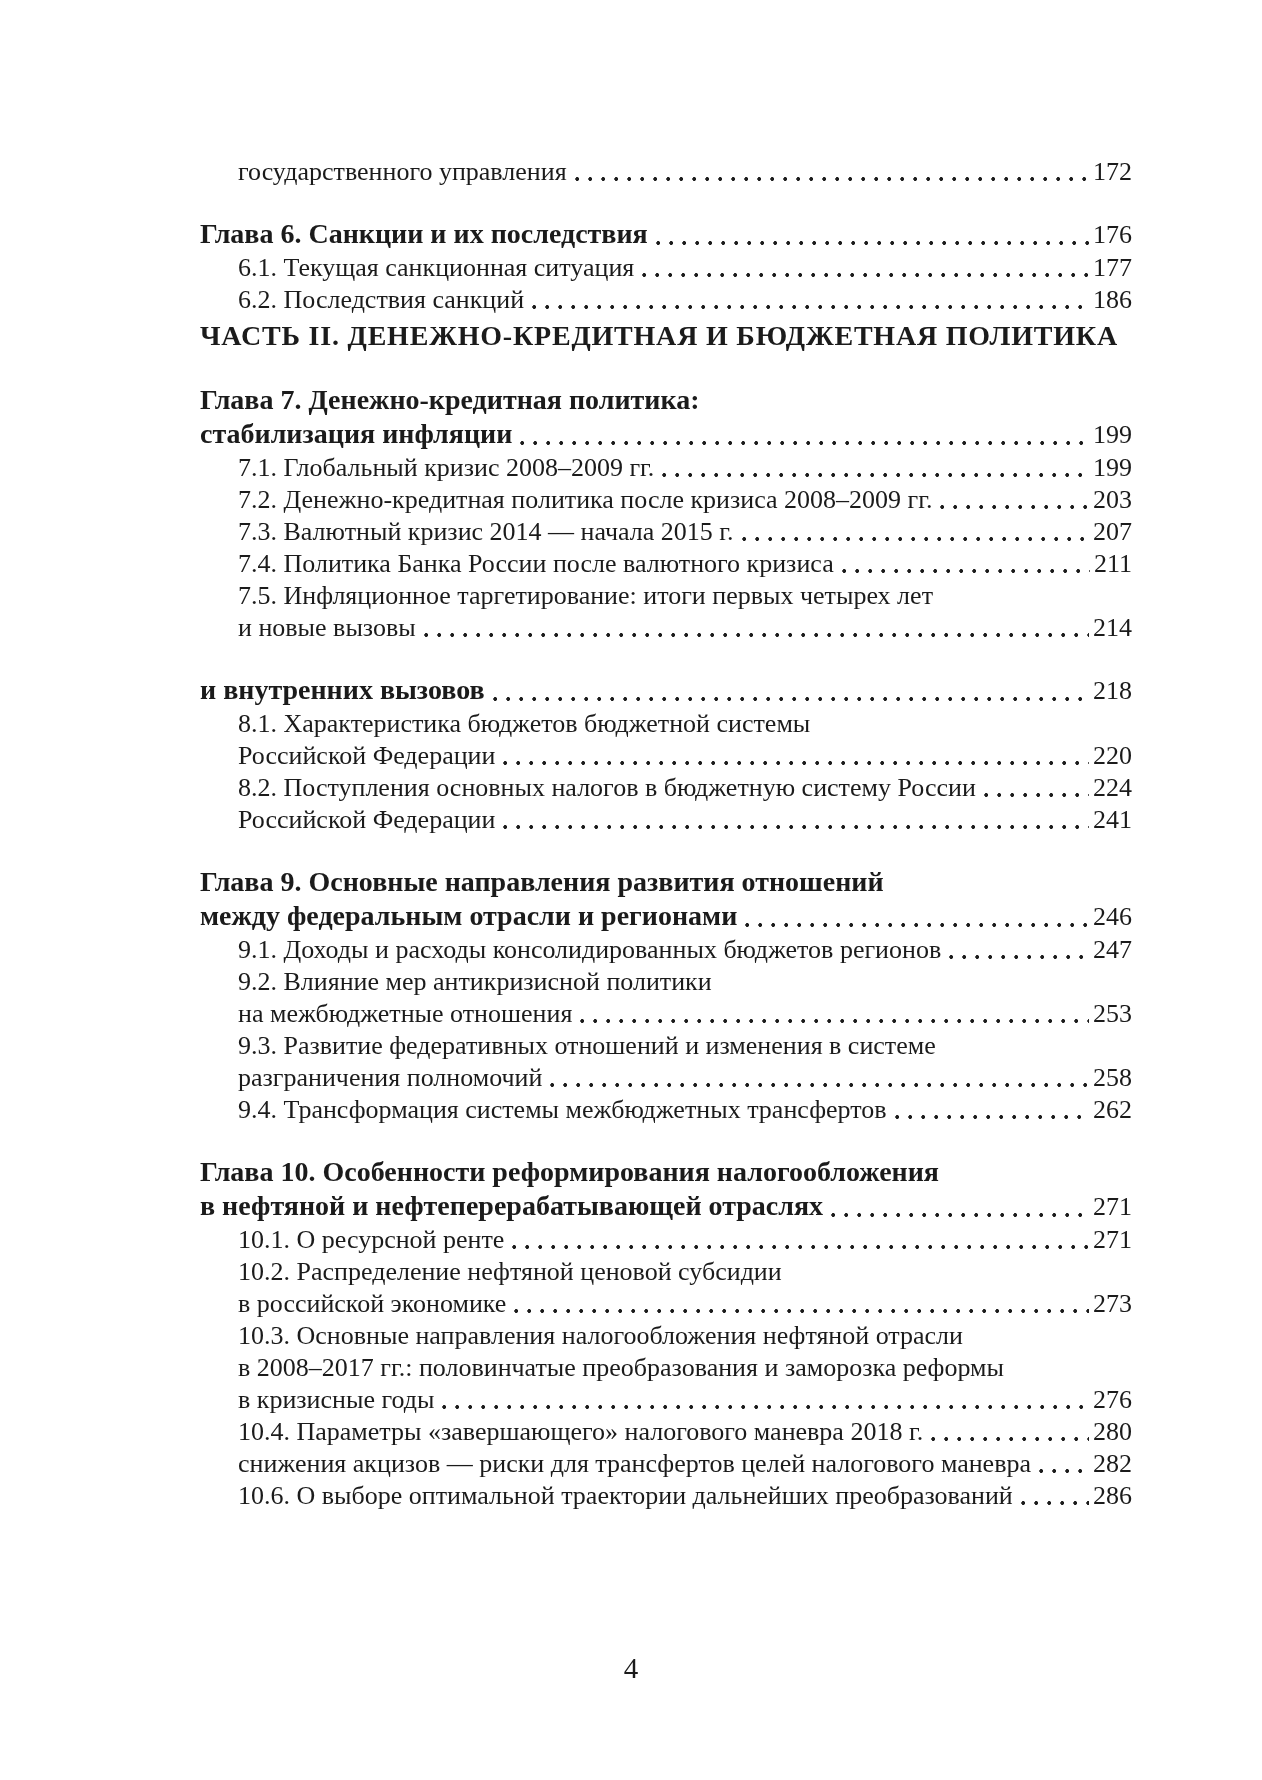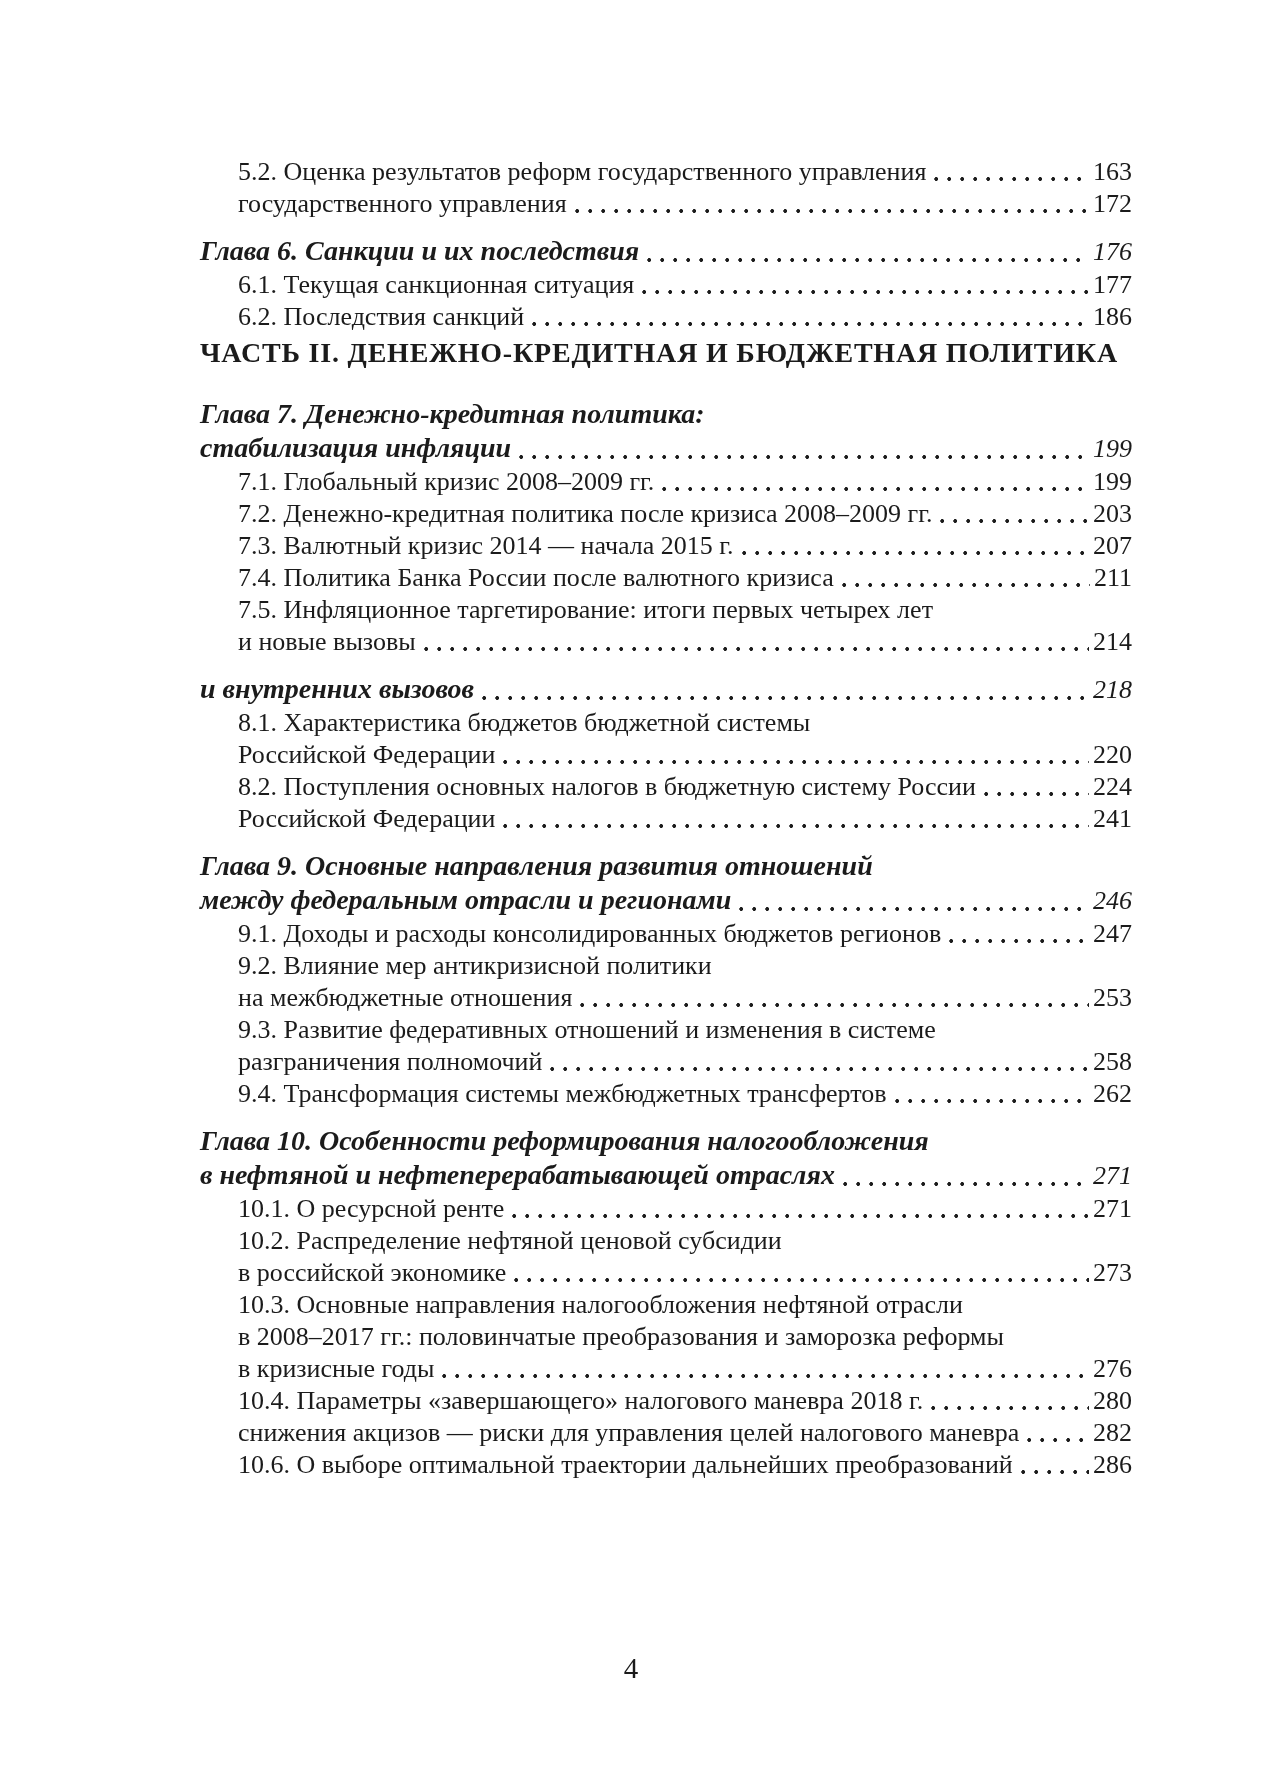--- a/index.html
+++ b/index.html
@@ -79,13 +79,6 @@
   <main class="toc" id="toc">
       <div class="entry section">
         <div class="line with-leader">
-          <span class="text">5.2. Оценка результатов реформ государственного управления</span>
-          <span class="leader"></span>
-          <span class="page-ref">163</span>
-        </div>
-      </div>
-      <div class="entry section">
-        <div class="line with-leader">
           <span class="text">государственного управления</span>
           <span class="leader"></span>
           <span class="page-ref">172</span>

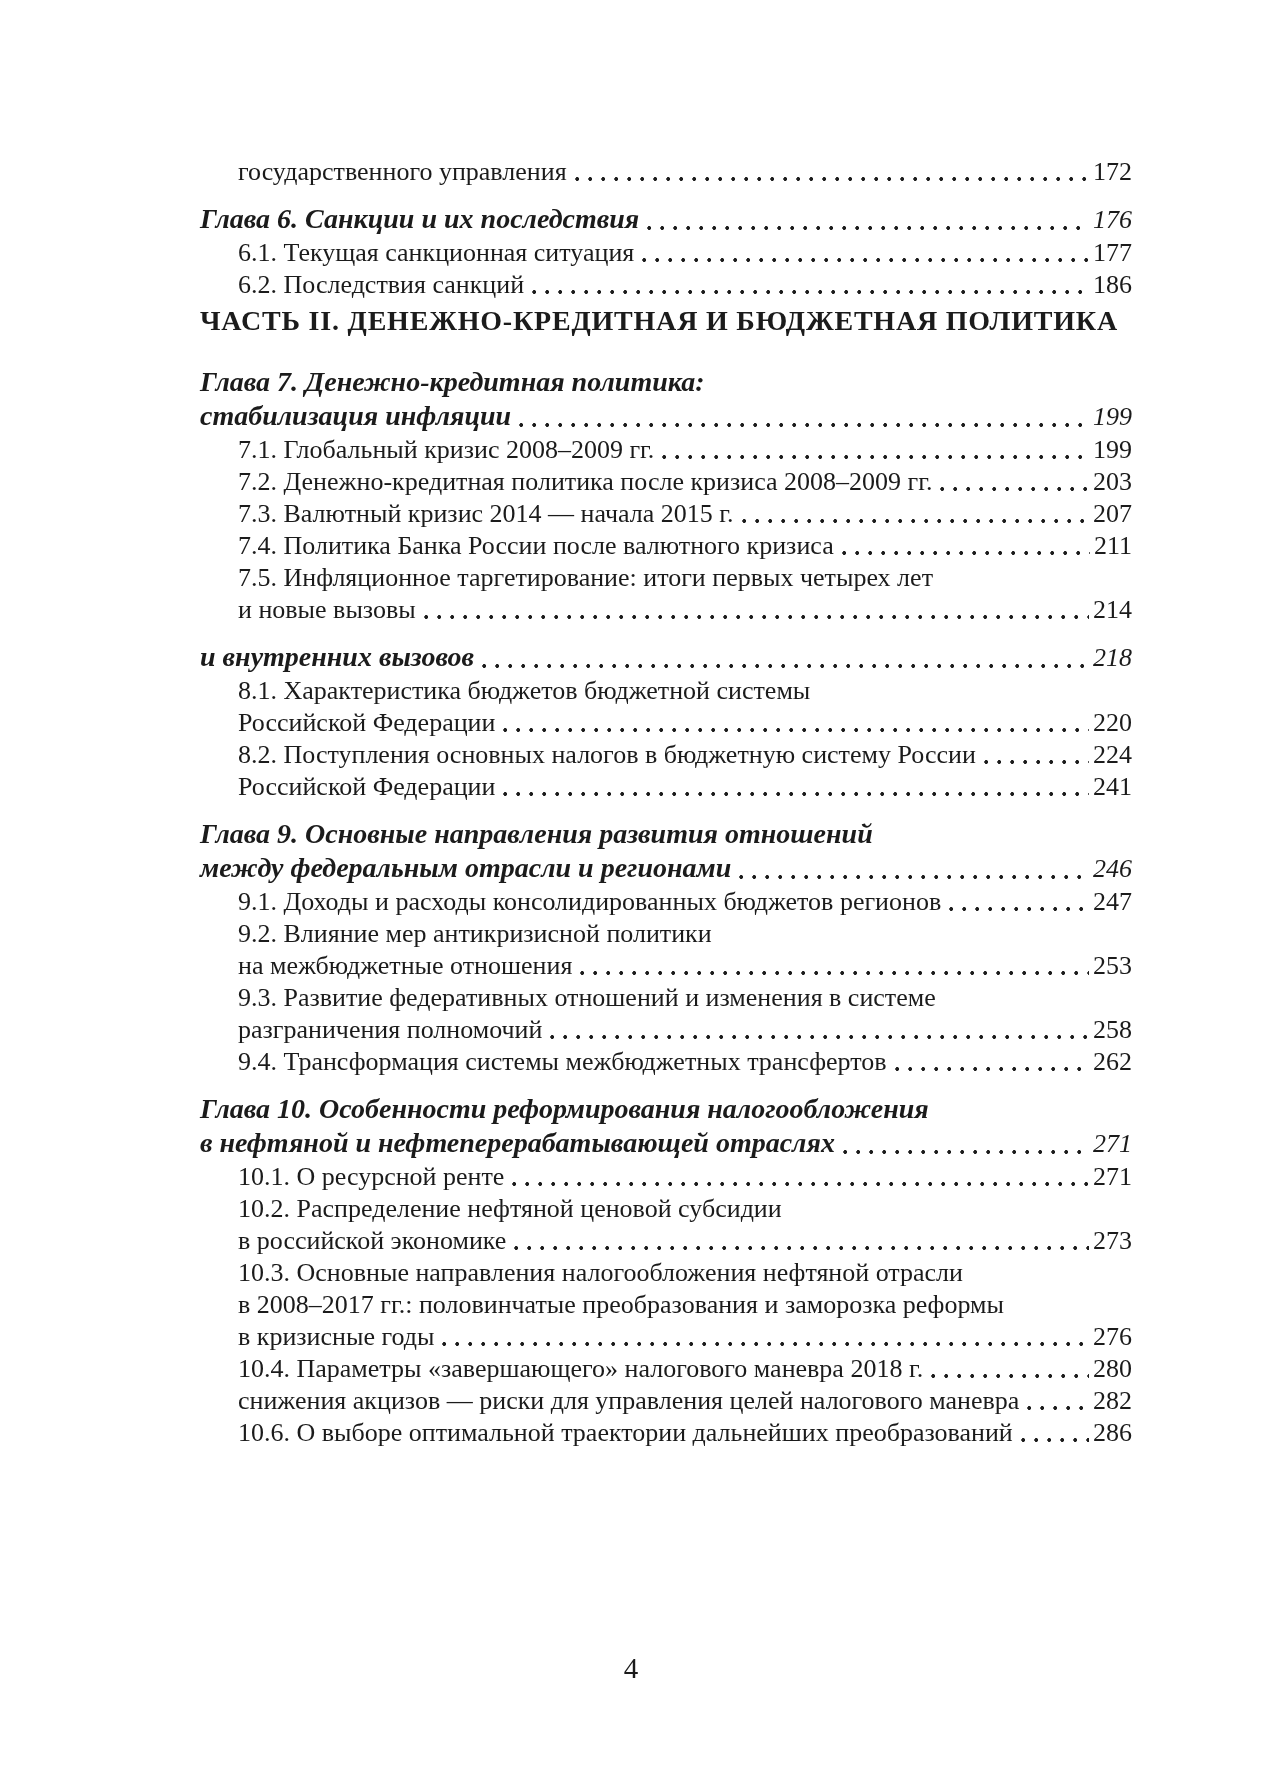--- a/index.html
+++ b/index.html
@@ -29,8 +29,7 @@
     font-size: 28px;
     line-height: 34px;
     font-weight: 700;
-    margin-top: 14px;
-    font-style: italic;
+    margin-top: 29px;
   }
   .entry.part {
     font-size: 28px;

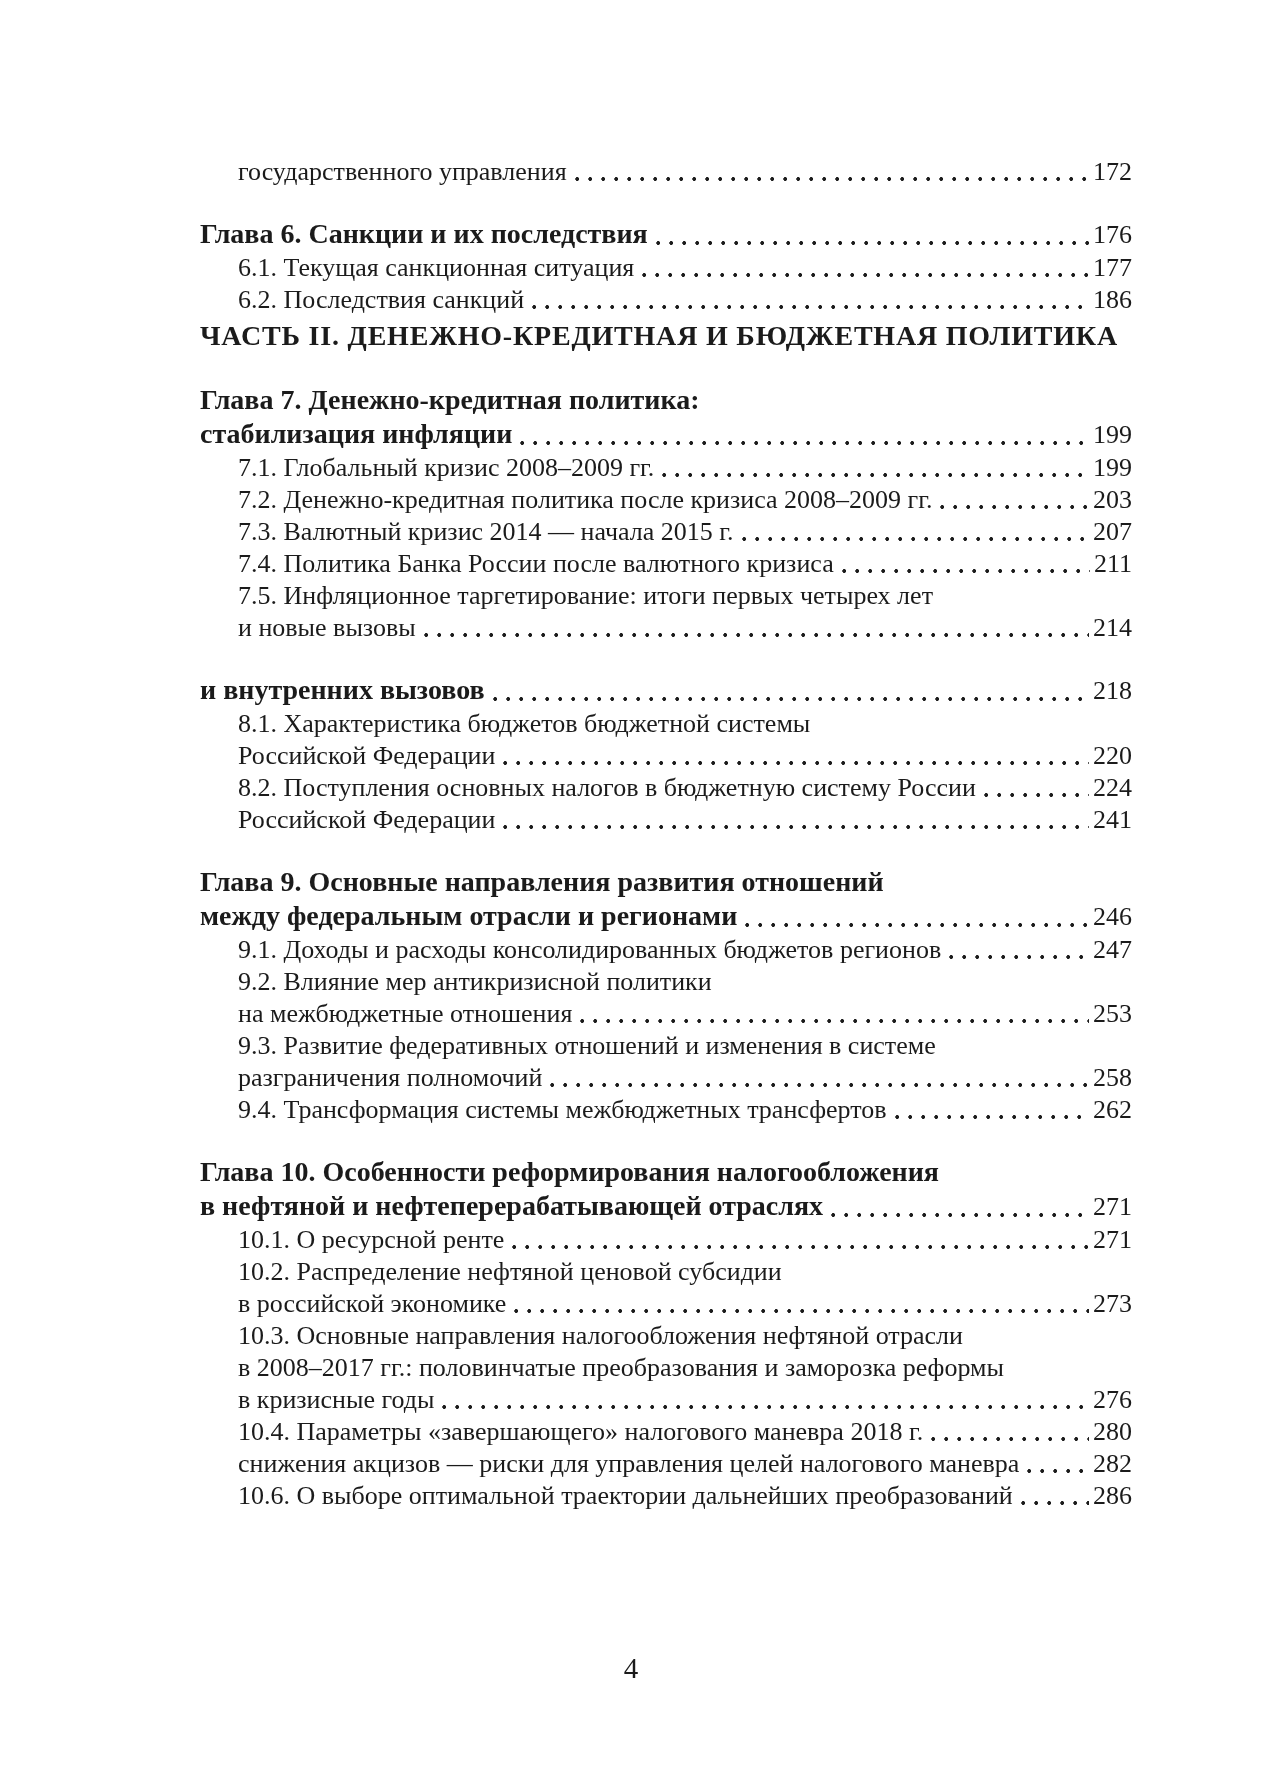--- a/index.html
+++ b/index.html
@@ -259,7 +259,7 @@
       </div>
       <div class="entry section">
         <div class="line with-leader">
-          <span class="text">снижения акцизов — риски для управления целей налогового маневра</span>
+          <span class="text">снижения акцизов — риски для трансфертов целей налогового маневра</span>
           <span class="leader"></span>
           <span class="page-ref">282</span>
         </div>

